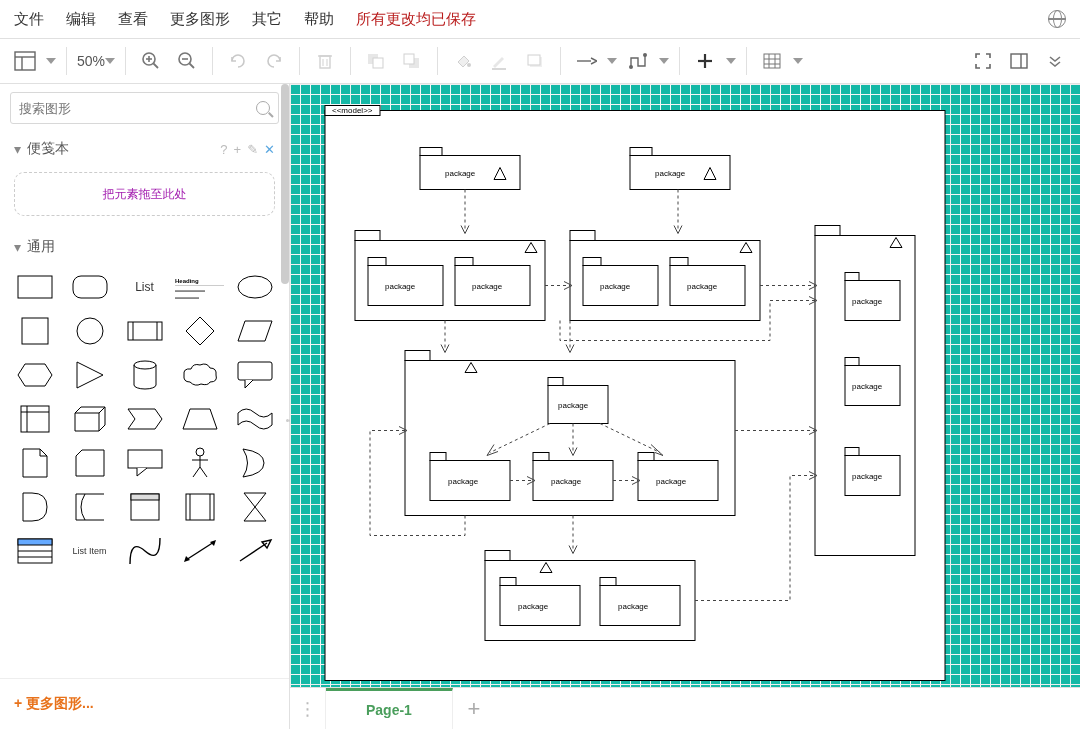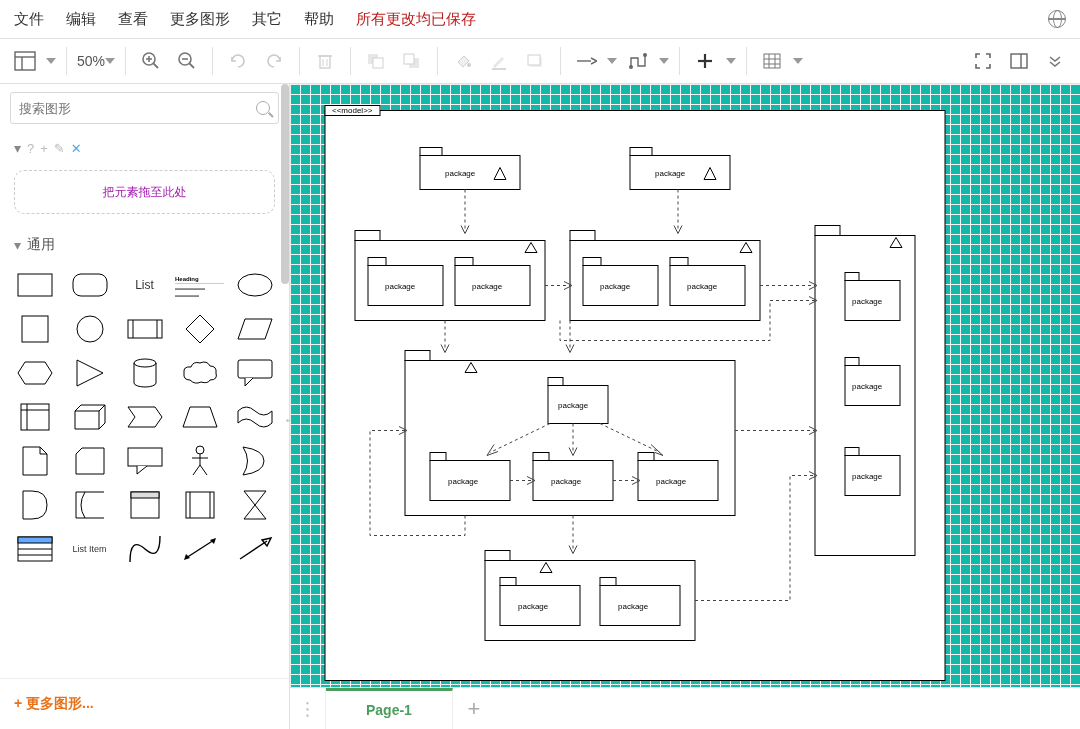--- a/index.html
+++ b/index.html
@@ -215,6 +215,7 @@
   </div>
   <div class="sect">
    <span style="color:#888">▾</span>
+   <span class="t">便笺本</span>
    <span class="ic">?</span>
    <span class="ic">+</span>
    <span class="ic">✎</span>

